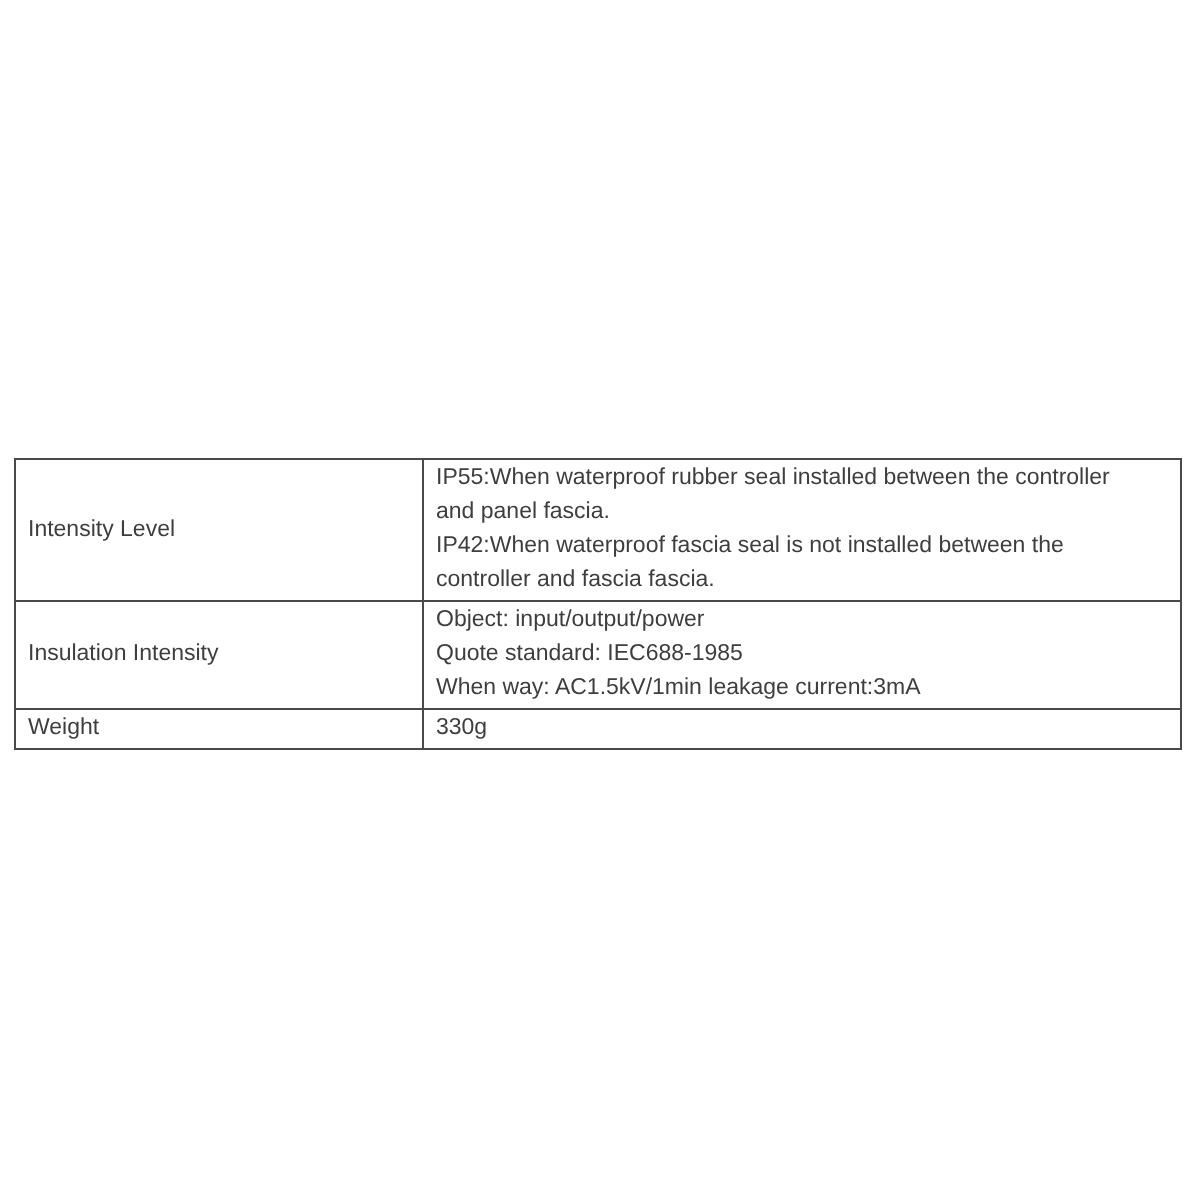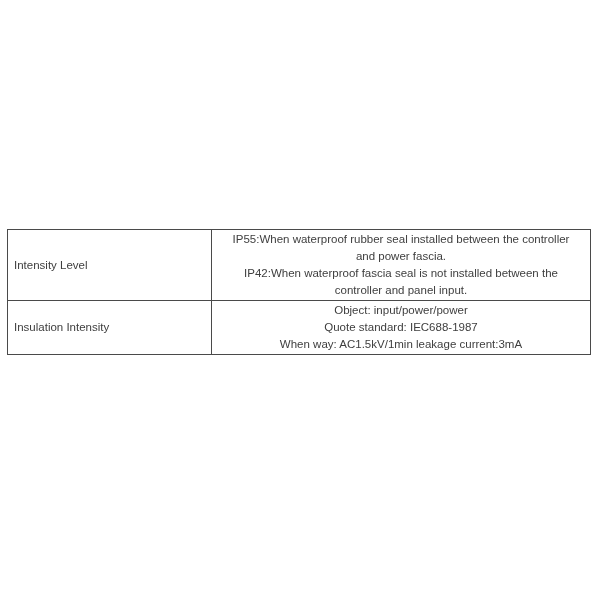--- a/index.html
+++ b/index.html
@@ -42,7 +42,6 @@
   .spec-line {
     display: block;
     white-space: nowrap;
-    text-align: center;
   }
 </style>
 </head>

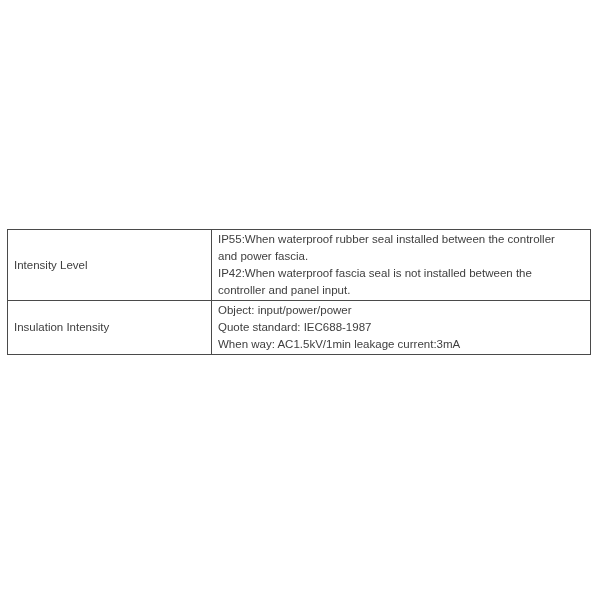--- a/index.html
+++ b/index.html
@@ -54,7 +54,7 @@
         <td class="label-cell">Intensity Level</td>
         <td class="value-cell">
           <span class="spec-line">IP55:When waterproof rubber seal installed between the controller</span>
-          <span class="spec-line">and power fascia.</span>
+          <span class="spec-line">and panel fascia.</span>
           <span class="spec-line">IP42:When waterproof fascia seal is not installed between the</span>
           <span class="spec-line">controller and panel input.</span>
         </td>

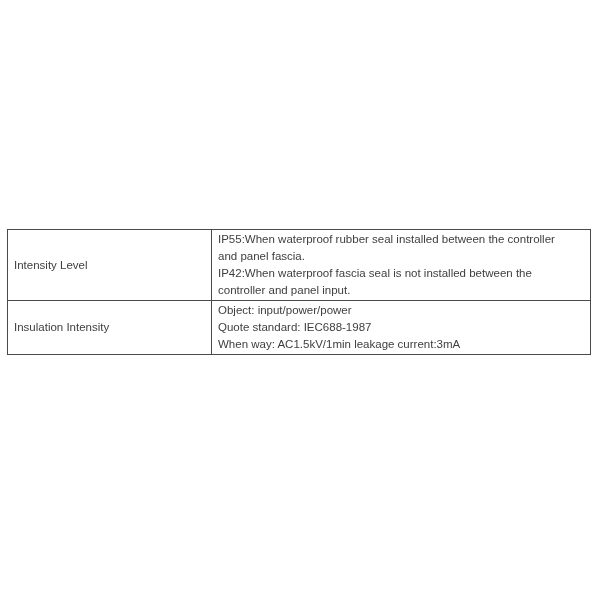--- a/index.html
+++ b/index.html
@@ -56,7 +56,7 @@
           <span class="spec-line">IP55:When waterproof rubber seal installed between the controller</span>
           <span class="spec-line">and panel fascia.</span>
           <span class="spec-line">IP42:When waterproof fascia seal is not installed between the</span>
-          <span class="spec-line">controller and panel input.</span>
+          <span class="spec-line">controller and fascia fascia.</span>
         </td>
       </tr>
       <tr class="row-insulation">

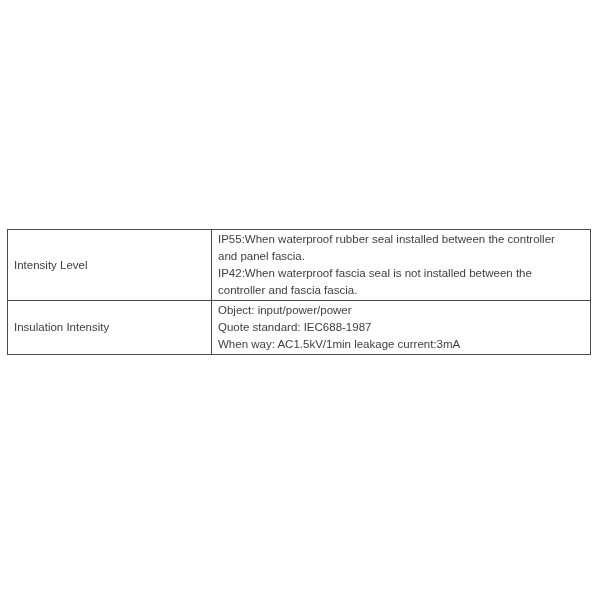--- a/index.html
+++ b/index.html
@@ -62,7 +62,7 @@
       <tr class="row-insulation">
         <td class="label-cell">Insulation Intensity</td>
         <td class="value-cell">
-          <span class="spec-line">Object: input/power/power</span>
+          <span class="spec-line">Object: input/output/power</span>
           <span class="spec-line">Quote standard: IEC688-1987</span>
           <span class="spec-line">When way: AC1.5kV/1min leakage current:3mA</span>
         </td>

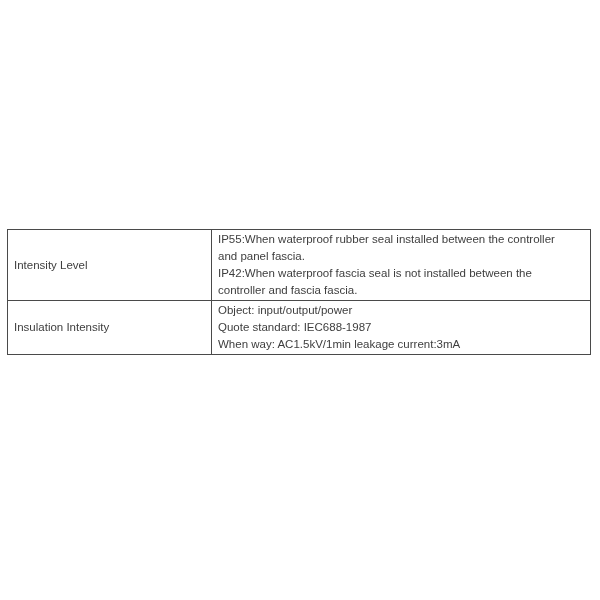--- a/index.html
+++ b/index.html
@@ -63,7 +63,7 @@
         <td class="label-cell">Insulation Intensity</td>
         <td class="value-cell">
           <span class="spec-line">Object: input/output/power</span>
-          <span class="spec-line">Quote standard: IEC688-1987</span>
+          <span class="spec-line">Quote standard: IEC688-1985</span>
           <span class="spec-line">When way: AC1.5kV/1min leakage current:3mA</span>
         </td>
       </tr>

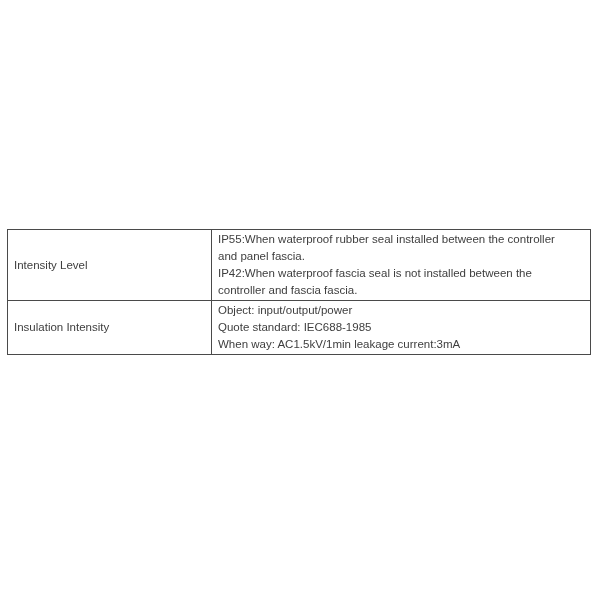--- a/index.html
+++ b/index.html
@@ -67,6 +67,12 @@
           <span class="spec-line">When way: AC1.5kV/1min leakage current:3mA</span>
         </td>
       </tr>
+      <tr class="row-weight">
+        <td class="label-cell">Weight</td>
+        <td class="value-cell">
+          <span class="spec-line">330g</span>
+        </td>
+      </tr>
     </tbody>
   </table>
 </div>

